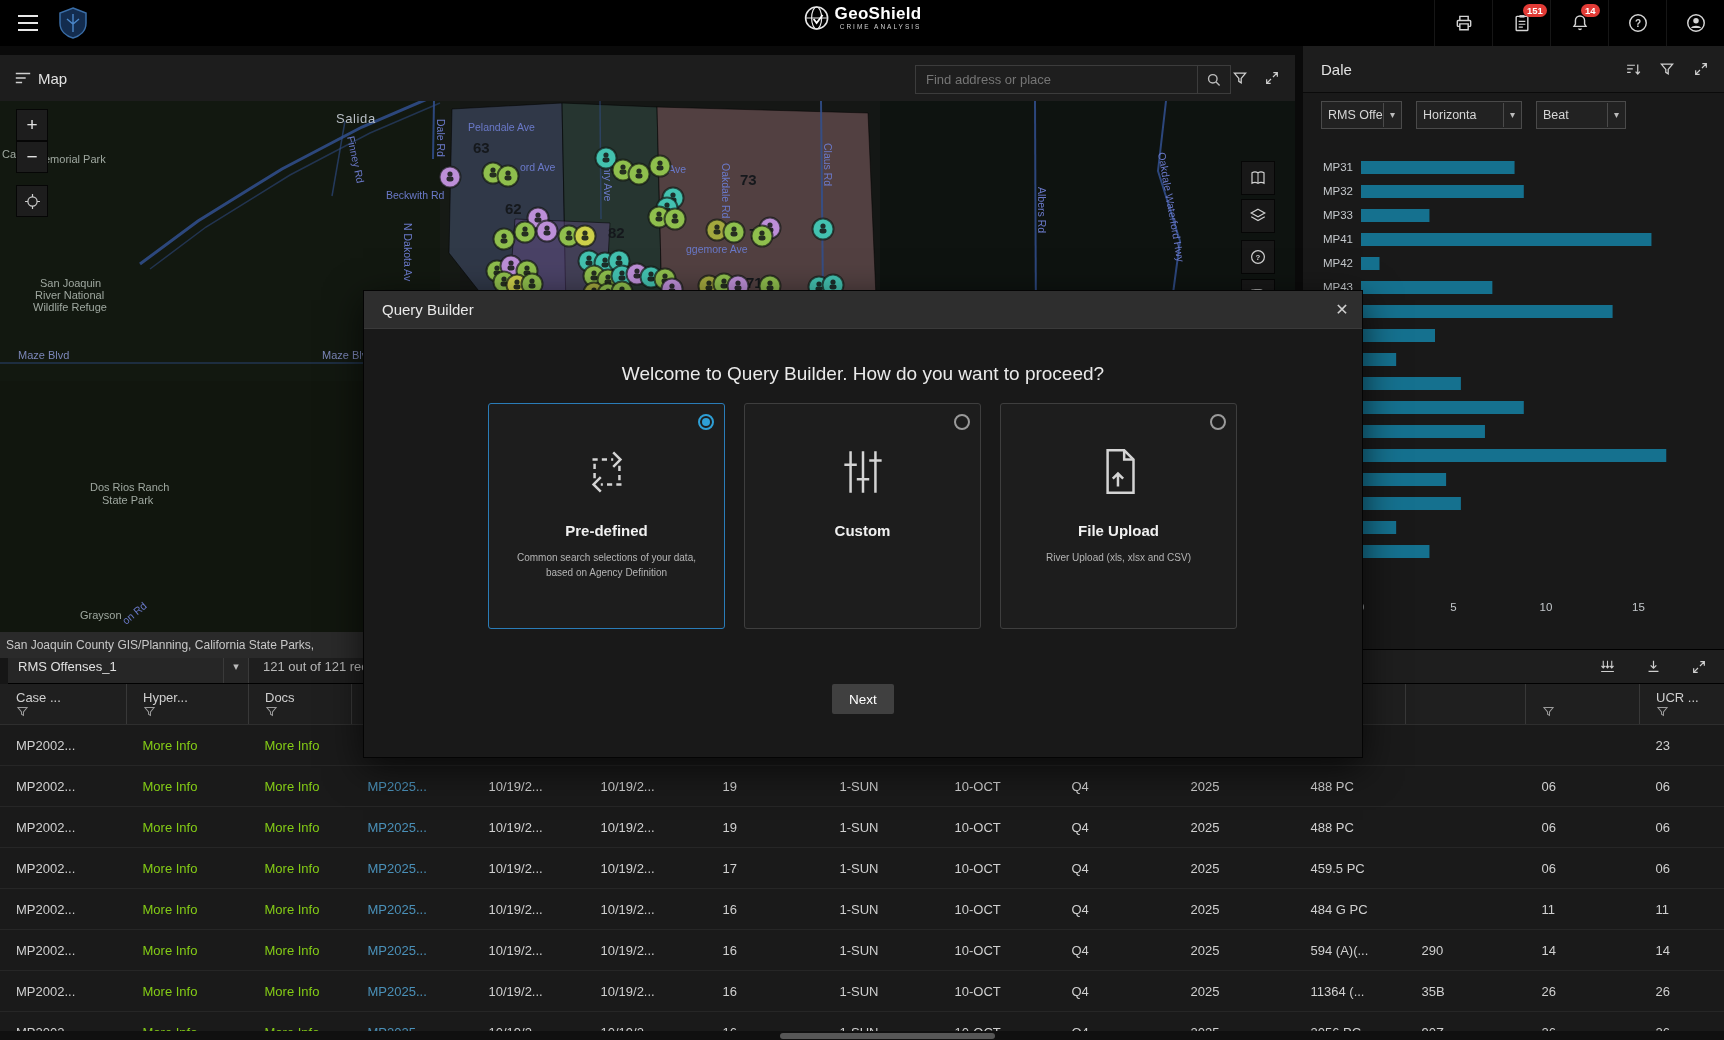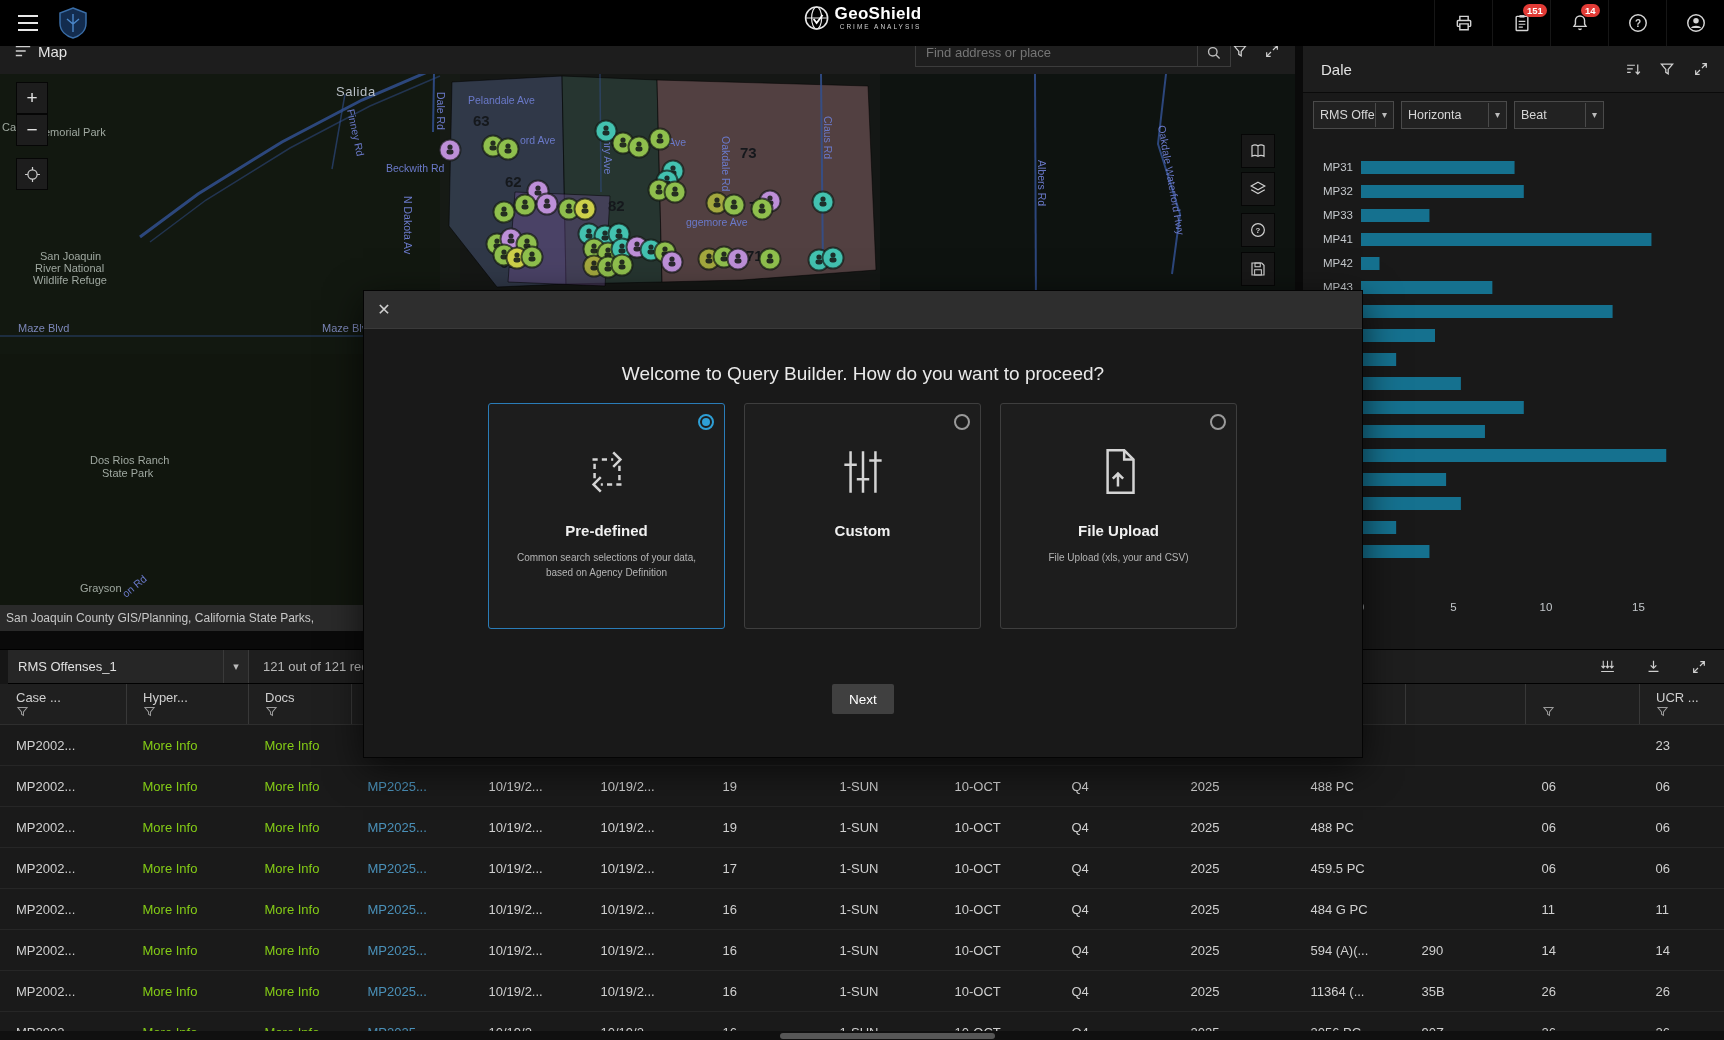--- a/index.html
+++ b/index.html
@@ -25,7 +25,7 @@
   .panel-header{height:46px;display:flex;align-items:center;position:relative;background:#1d1d1d;
                 border-bottom:1px solid #0a0a0a;}
   .panel-title{font-size:15px;color:#e2e2e2;}
-  .map-panel{position:absolute;left:0;top:28px;width:1295px;height:603px;background:#be185d;}
+  .map-panel{position:absolute;left:0;top:55px;width:1295px;height:603px;background:#be185d;}
   .chart-panel{position:absolute;left:1303px;top:46px;width:421px;height:603px;background:#191919;}
   .hdr-icon{width:30px;height:30px;display:flex;align-items:center;justify-content:center;cursor:pointer;}
   

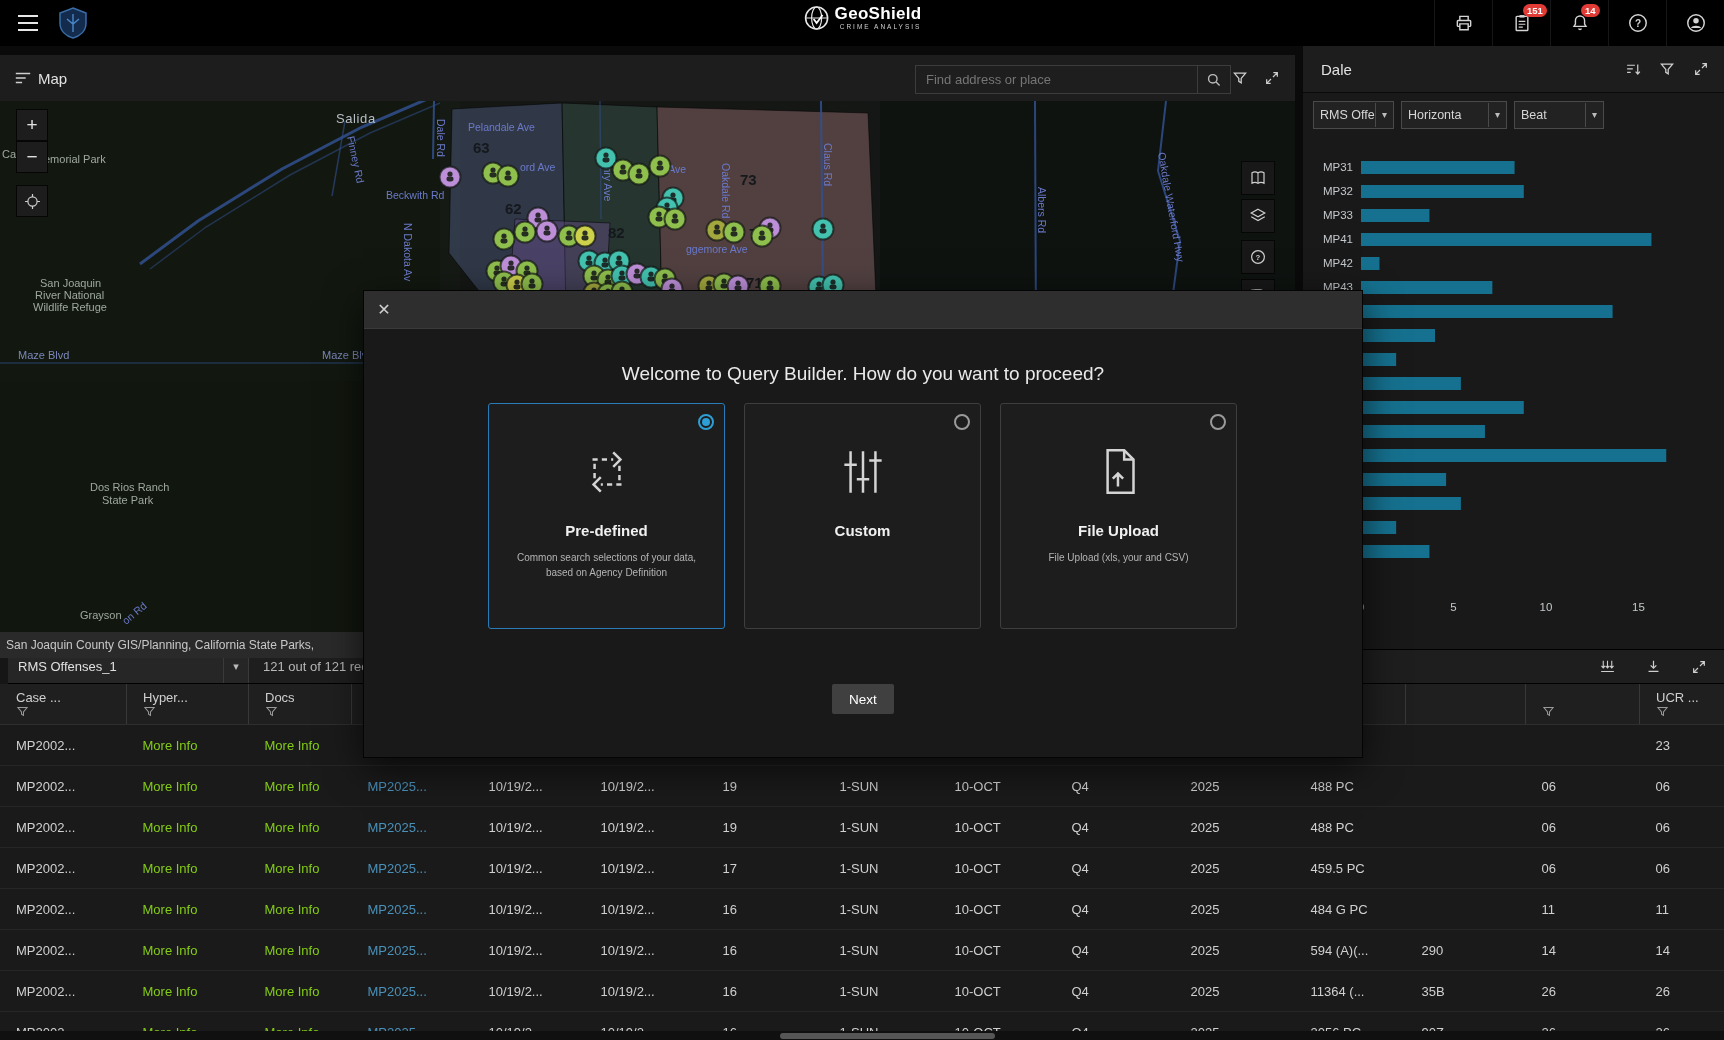--- a/index.html
+++ b/index.html
@@ -50,7 +50,7 @@
   .road-dim{fill:#7b86b8;font-size:11px;}
   .beat{font-size:15px;font-weight:bold;fill:#15181c;}
   
-  .chart-controls{height:44px;display:flex;align-items:center;gap:7px;padding-left:10px;background:#191919;}
+  .chart-controls{height:44px;display:flex;align-items:center;gap:14px;padding-left:18px;background:#191919;}
   .selectbox{height:26px;background:#222;border:1px solid #4a4a4a;display:flex;align-items:center;
              cursor:pointer;overflow:hidden;}
   .selectbox .sel-label{font-size:12.5px;color:#d6d6d6;padding:0 6px;white-space:nowrap;overflow:hidden;flex:1;}

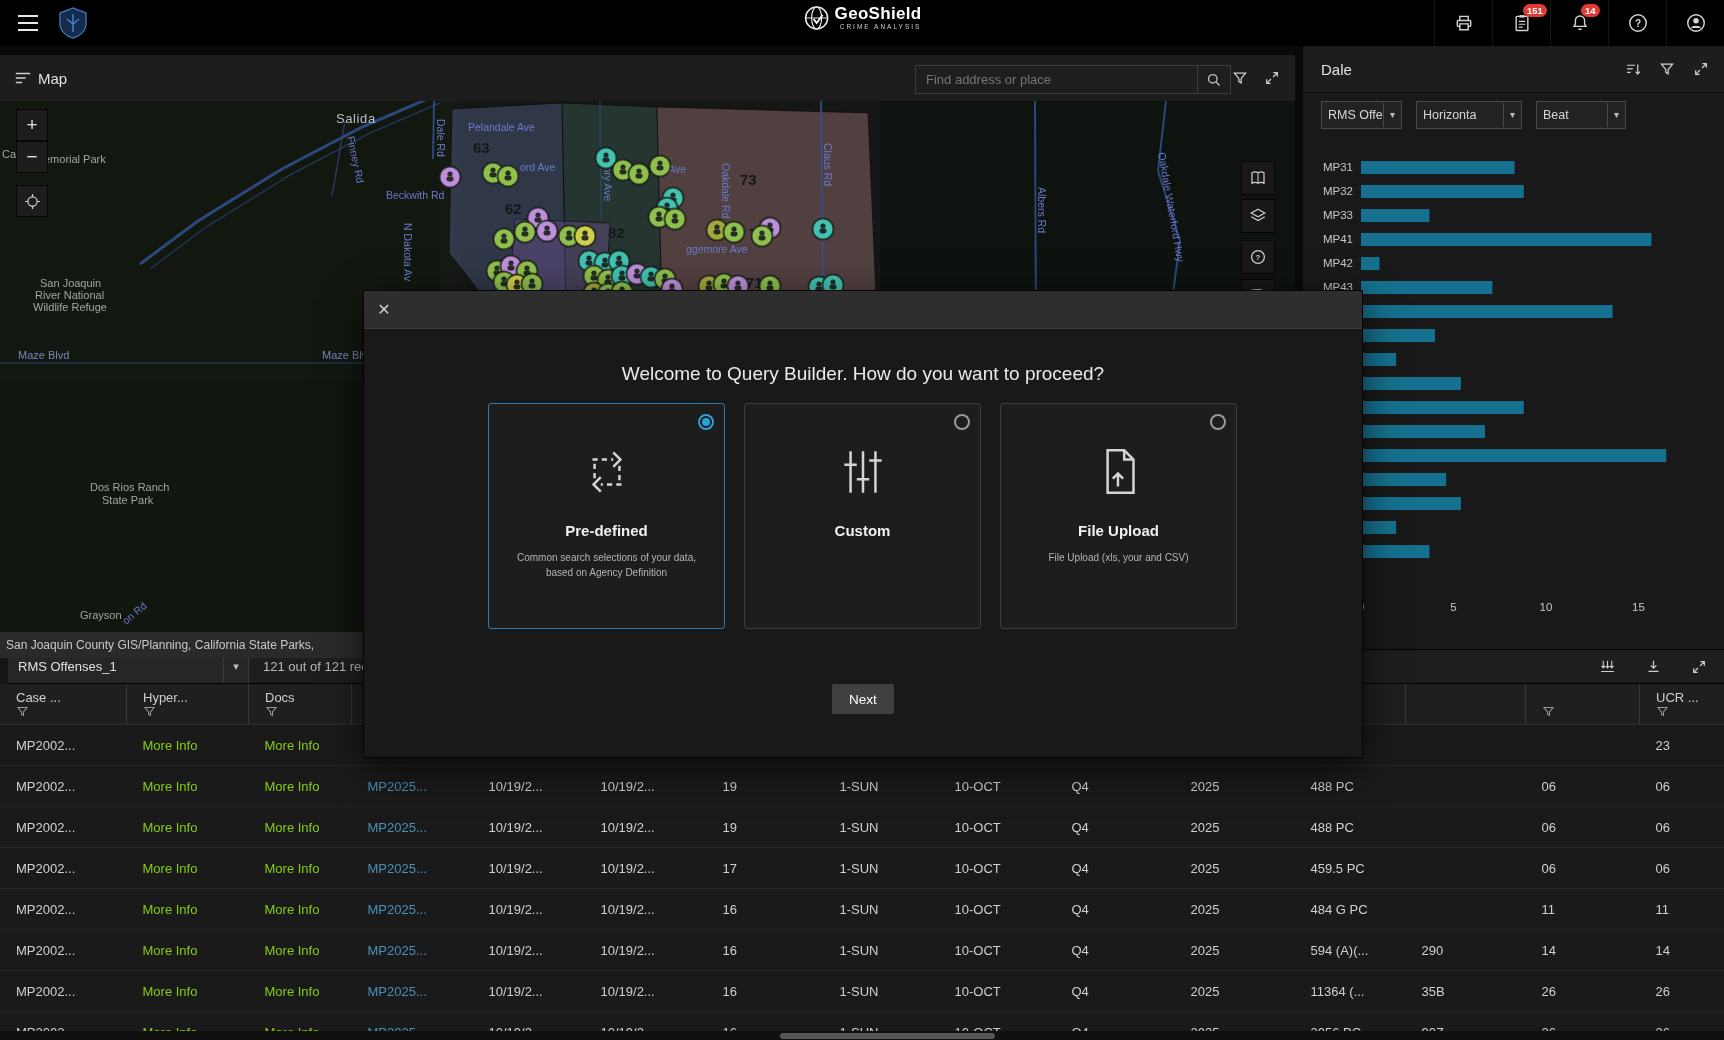--- a/index.html
+++ b/index.html
@@ -807,6 +807,7 @@
 
 <div class="dialog">
   <div class="dialog-titlebar">
+    <span class="dialog-title">Query Builder</span>
     <span class="dialog-close">✕</span>
   </div>
   <div class="dialog-msg">Welcome to Query Builder. How do you want to proceed?</div>

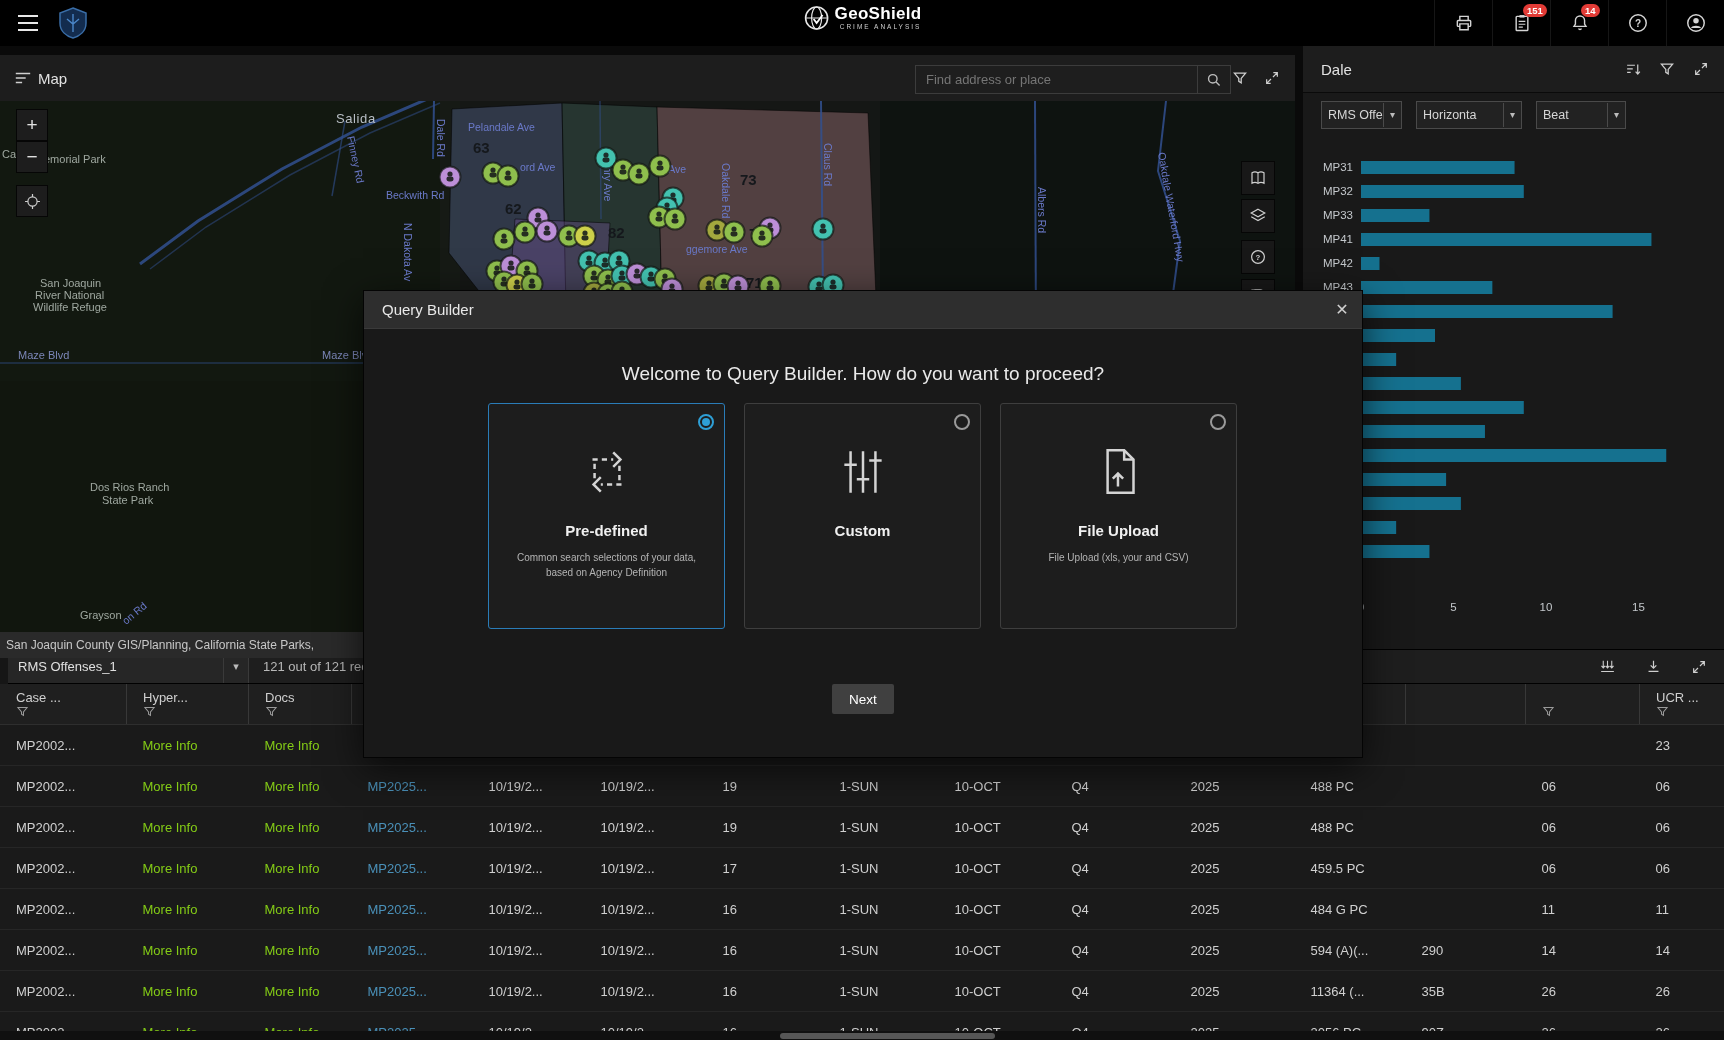--- a/index.html
+++ b/index.html
@@ -847,7 +847,7 @@
         </svg>
       </div>
       <div class="card-title">File Upload</div>
-      <div class="card-desc">File Upload (xls, your and CSV)</div>
+      <div class="card-desc">River Upload (xls, xlsx and CSV)</div>
     </div>
   </div>
   <button class="next-btn">Next</button>

